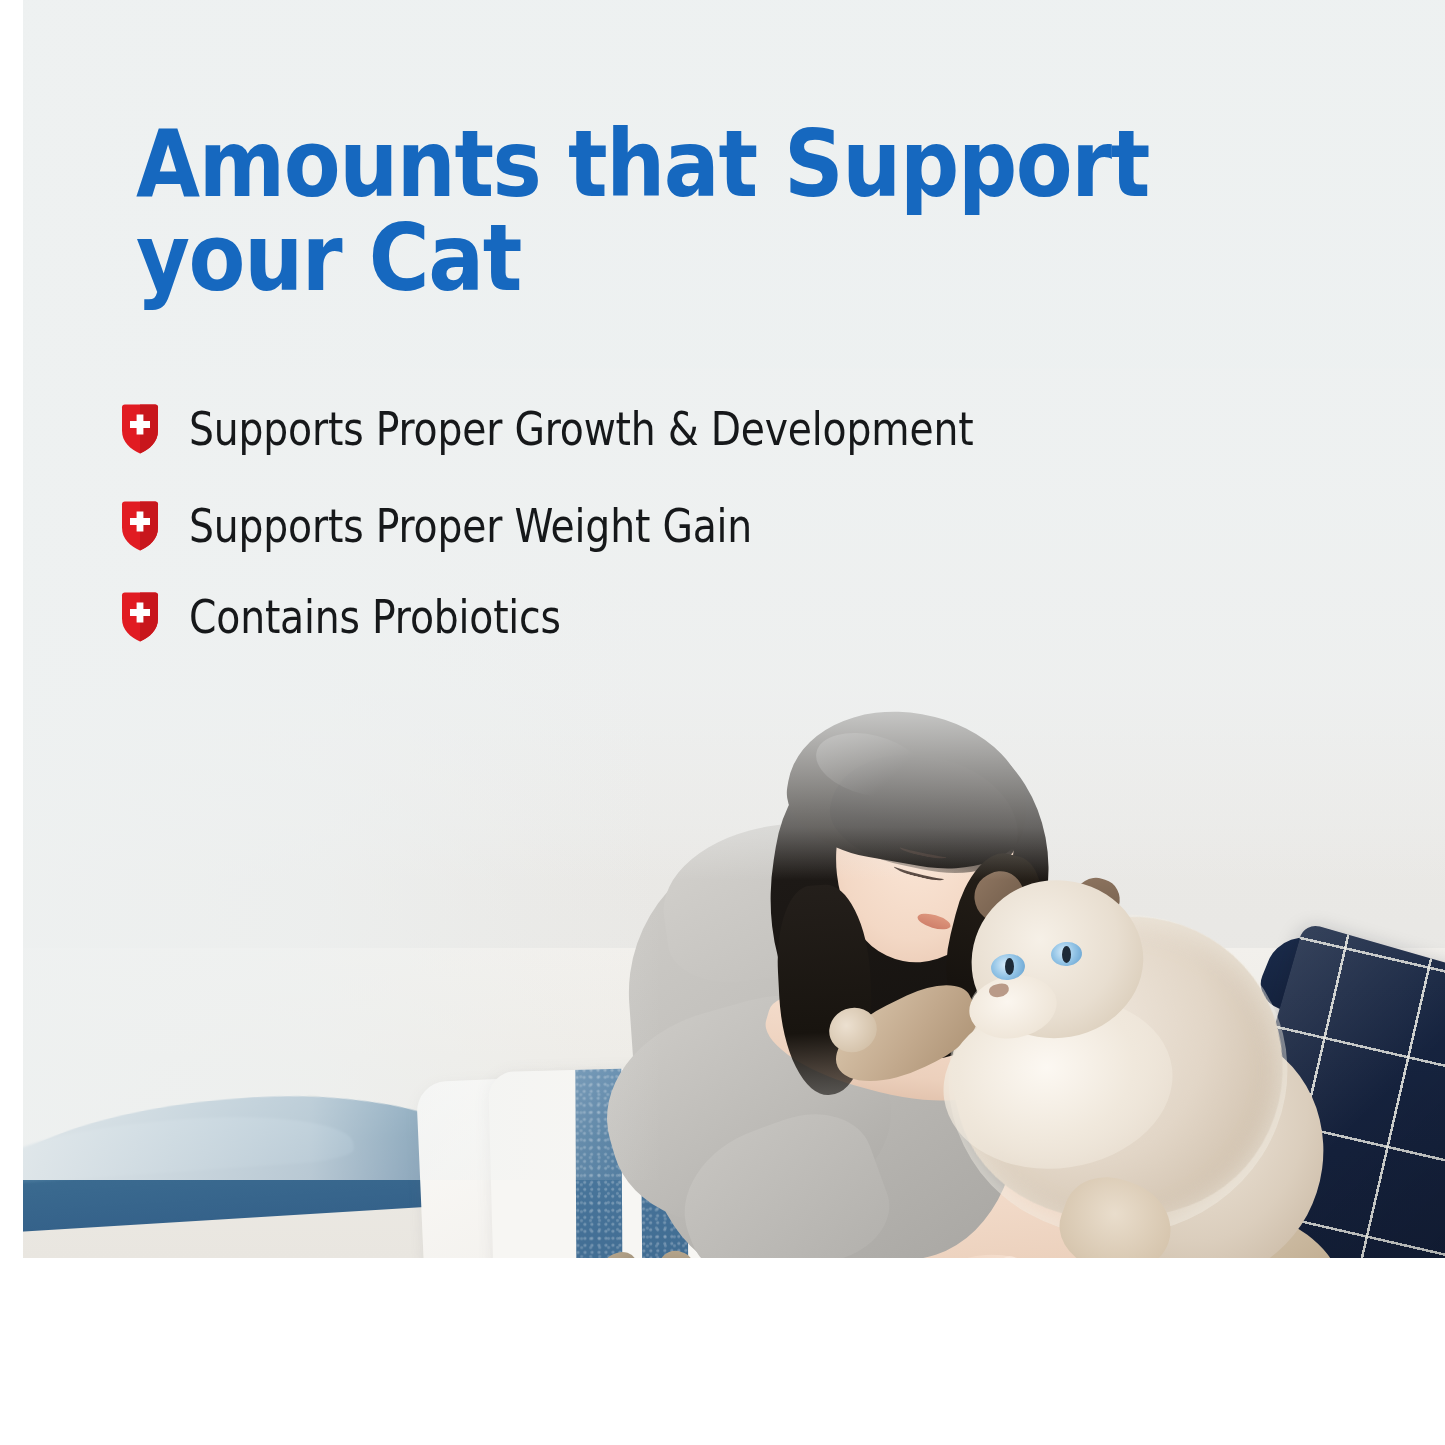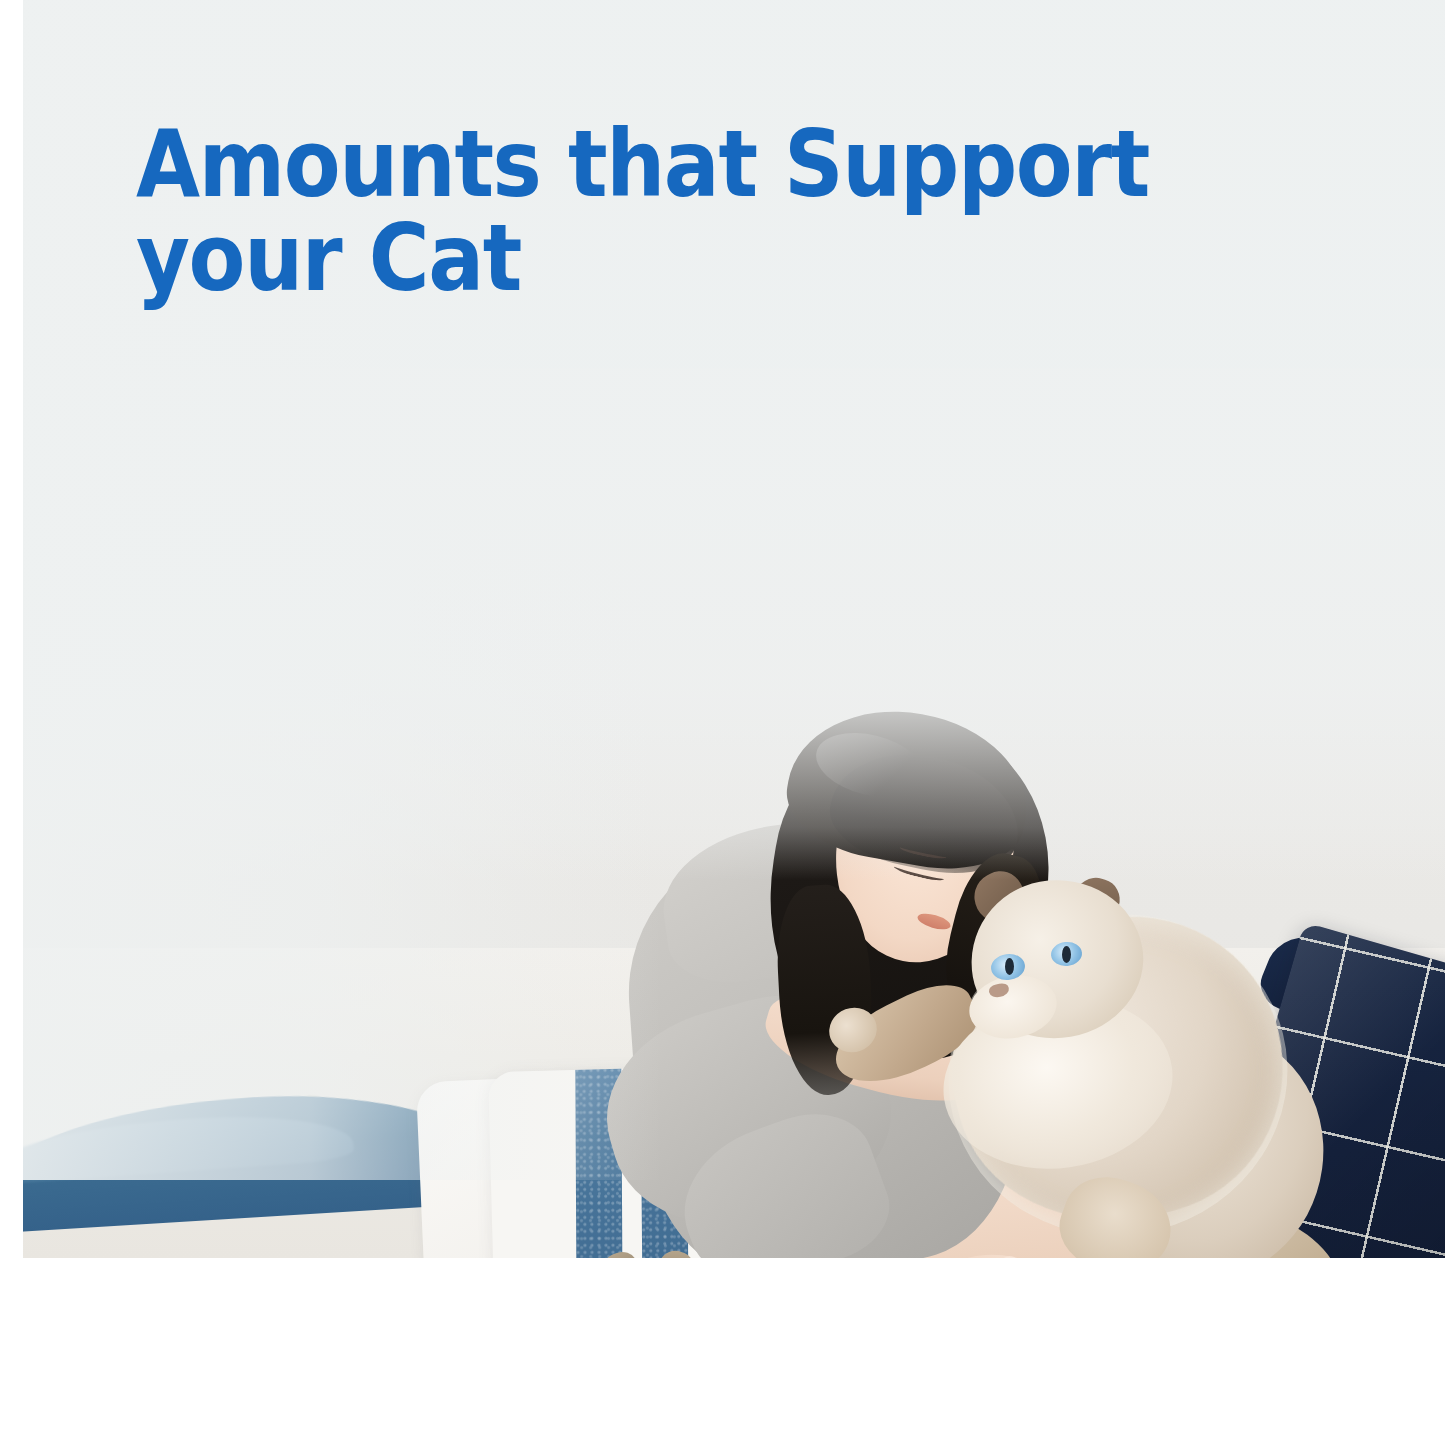--- a/index.html
+++ b/index.html
@@ -626,6 +626,16 @@
 
     <div class="bullets">
 
+      <div class="bullet b1">
+        <span class="shield">
+          <svg viewBox="0 0 42 50" xmlns="http://www.w3.org/2000/svg">
+            <path d="M3 3.2 C3 1.6 4.2 0.6 5.8 0.6 L36.2 0.6 C37.8 0.6 39 1.6 39 3.2 L39 26.5 C39 38 30.5 45.6 21 49.4 C11.5 45.6 3 38 3 26.5 Z" fill="#e11b22"></path>
+            <path d="M21 49.4 C30.5 45.6 39 38 39 26.5 L39 3.2 C39 1.6 37.8 0.6 36.2 0.6 L21 0.6 Z" fill="#c8161c"></path>
+            <path d="M17.6 10.5 h6.8 v6.6 h6.6 v6.8 h-6.6 v6.6 h-6.8 v-6.6 h-6.6 v-6.8 h6.6 Z" fill="#ffffff"></path>
+          </svg>
+        </span>
+        <span class="btext">Supports Proper Growth &amp; Development</span>
+      </div>
 
 
 

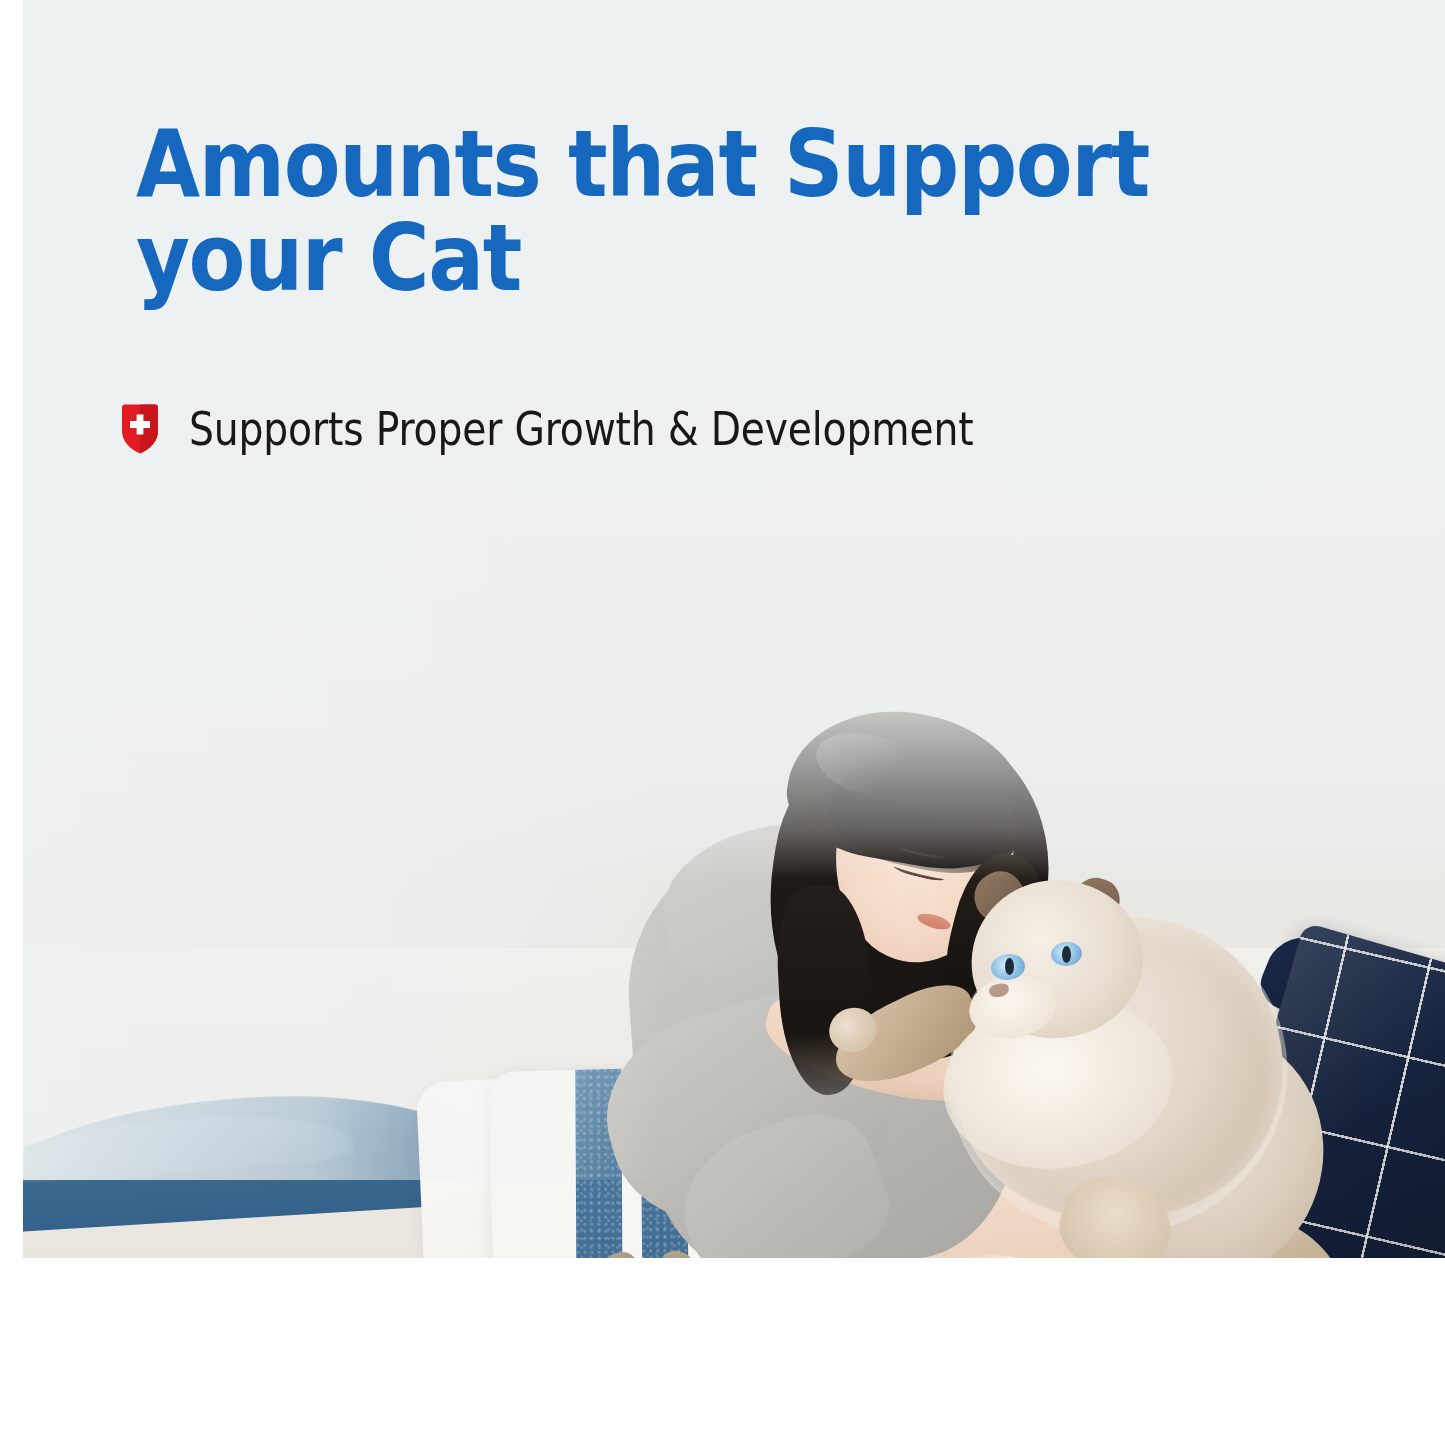--- a/index.html
+++ b/index.html
@@ -638,6 +638,16 @@
       </div>
 
 
+      <div class="bullet b3">
+        <span class="shield">
+          <svg viewBox="0 0 42 50" xmlns="http://www.w3.org/2000/svg">
+            <path d="M3 3.2 C3 1.6 4.2 0.6 5.8 0.6 L36.2 0.6 C37.8 0.6 39 1.6 39 3.2 L39 26.5 C39 38 30.5 45.6 21 49.4 C11.5 45.6 3 38 3 26.5 Z" fill="#e11b22"></path>
+            <path d="M21 49.4 C30.5 45.6 39 38 39 26.5 L39 3.2 C39 1.6 37.8 0.6 36.2 0.6 L21 0.6 Z" fill="#c8161c"></path>
+            <path d="M17.6 10.5 h6.8 v6.6 h6.6 v6.8 h-6.6 v6.6 h-6.8 v-6.6 h-6.6 v-6.8 h6.6 Z" fill="#ffffff"></path>
+          </svg>
+        </span>
+        <span class="btext">Supports Proper Weight Gain</span>
+      </div>
 
 
     </div>

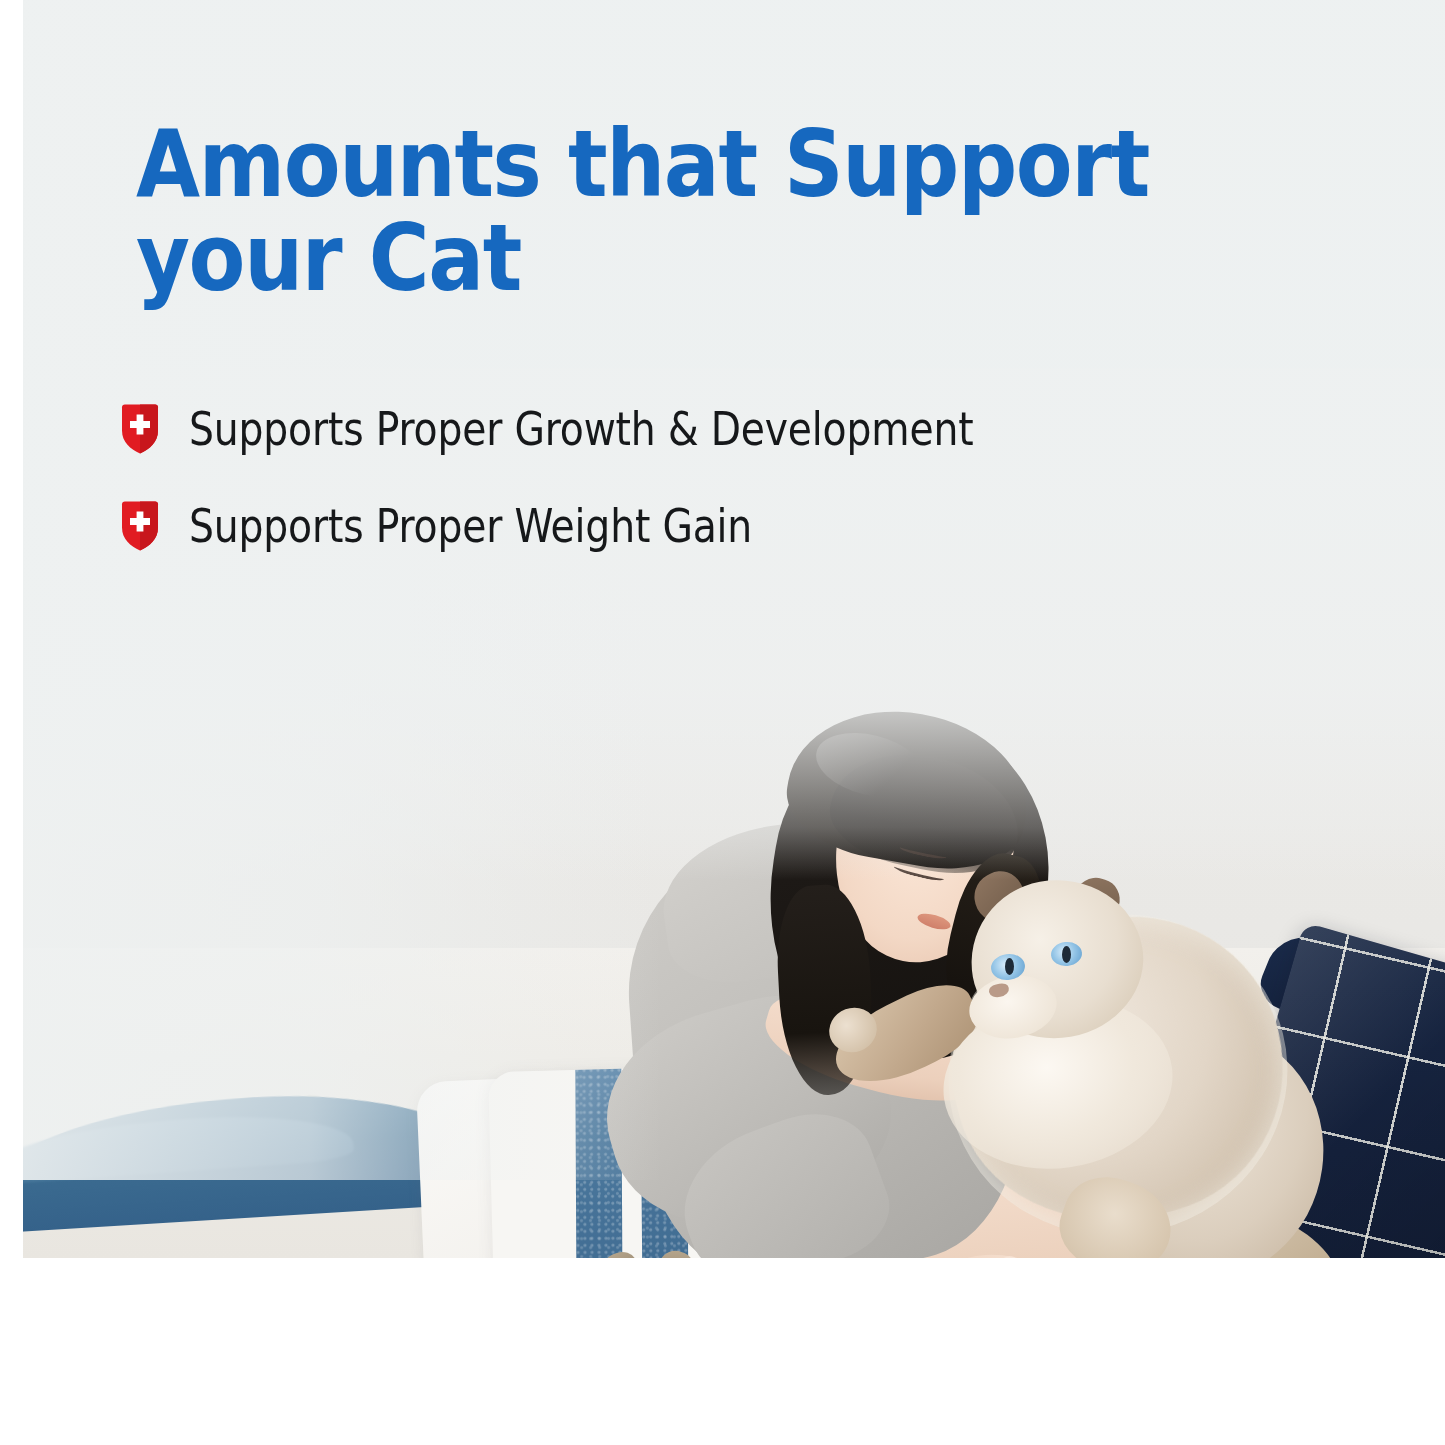--- a/index.html
+++ b/index.html
@@ -649,6 +649,16 @@
         <span class="btext">Supports Proper Weight Gain</span>
       </div>
 
+      <div class="bullet b4">
+        <span class="shield">
+          <svg viewBox="0 0 42 50" xmlns="http://www.w3.org/2000/svg">
+            <path d="M3 3.2 C3 1.6 4.2 0.6 5.8 0.6 L36.2 0.6 C37.8 0.6 39 1.6 39 3.2 L39 26.5 C39 38 30.5 45.6 21 49.4 C11.5 45.6 3 38 3 26.5 Z" fill="#e11b22"></path>
+            <path d="M21 49.4 C30.5 45.6 39 38 39 26.5 L39 3.2 C39 1.6 37.8 0.6 36.2 0.6 L21 0.6 Z" fill="#c8161c"></path>
+            <path d="M17.6 10.5 h6.8 v6.6 h6.6 v6.8 h-6.6 v6.6 h-6.8 v-6.6 h-6.6 v-6.8 h6.6 Z" fill="#ffffff"></path>
+          </svg>
+        </span>
+        <span class="btext">Contains Probiotics</span>
+      </div>
 
     </div>
   </div>

